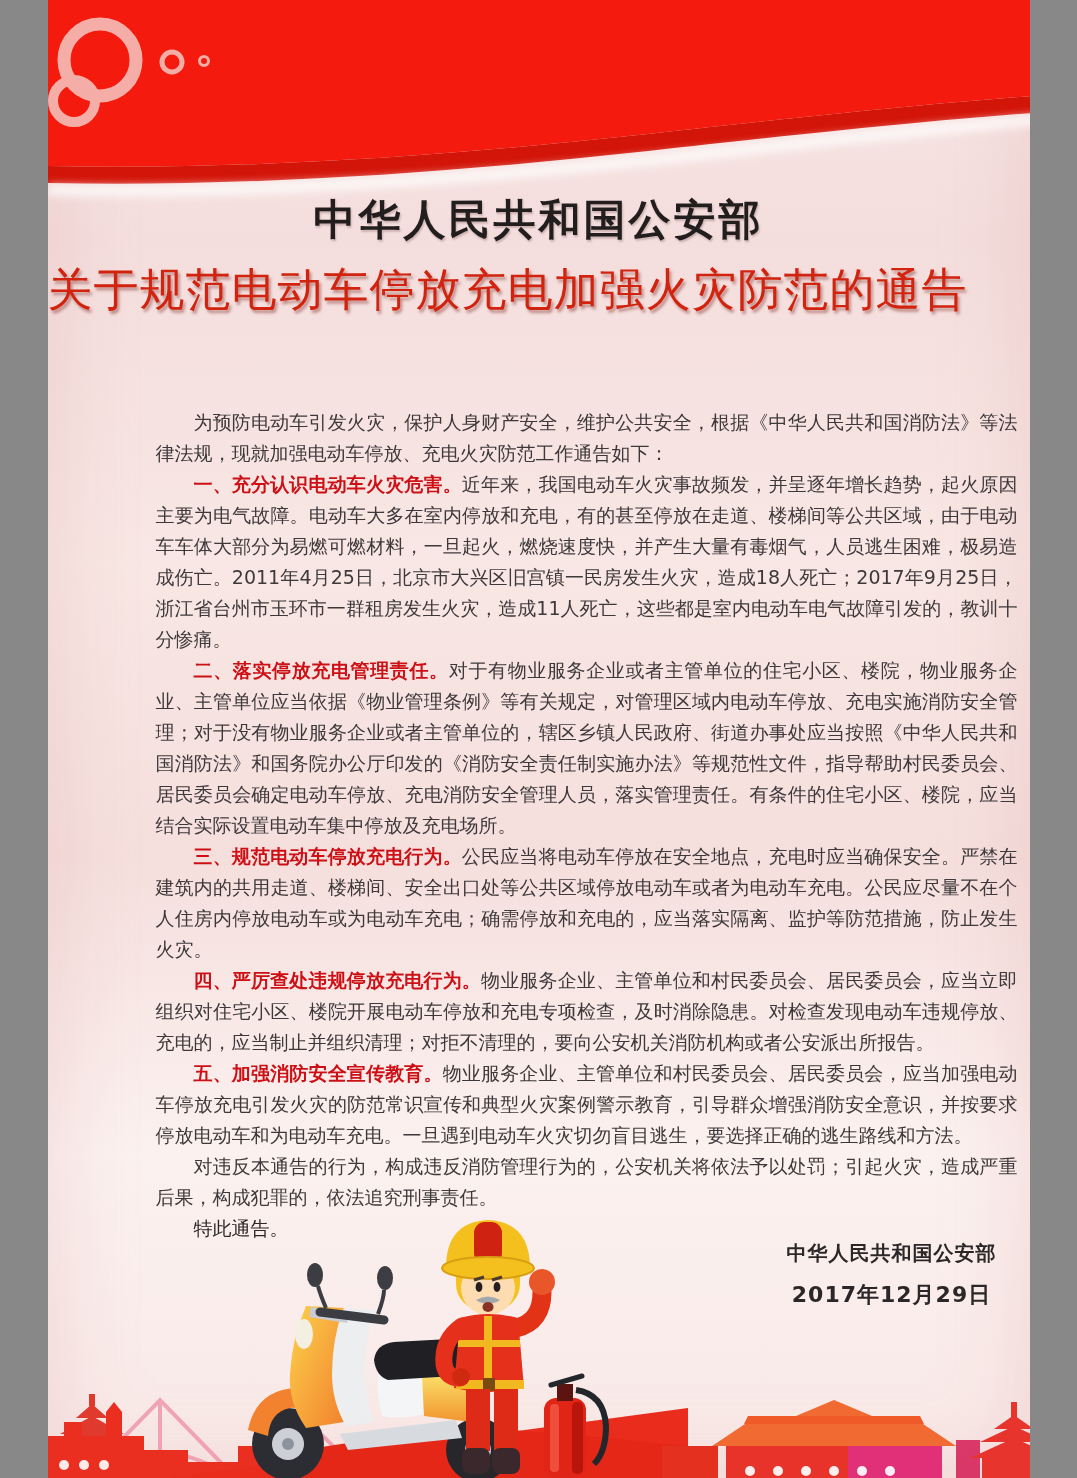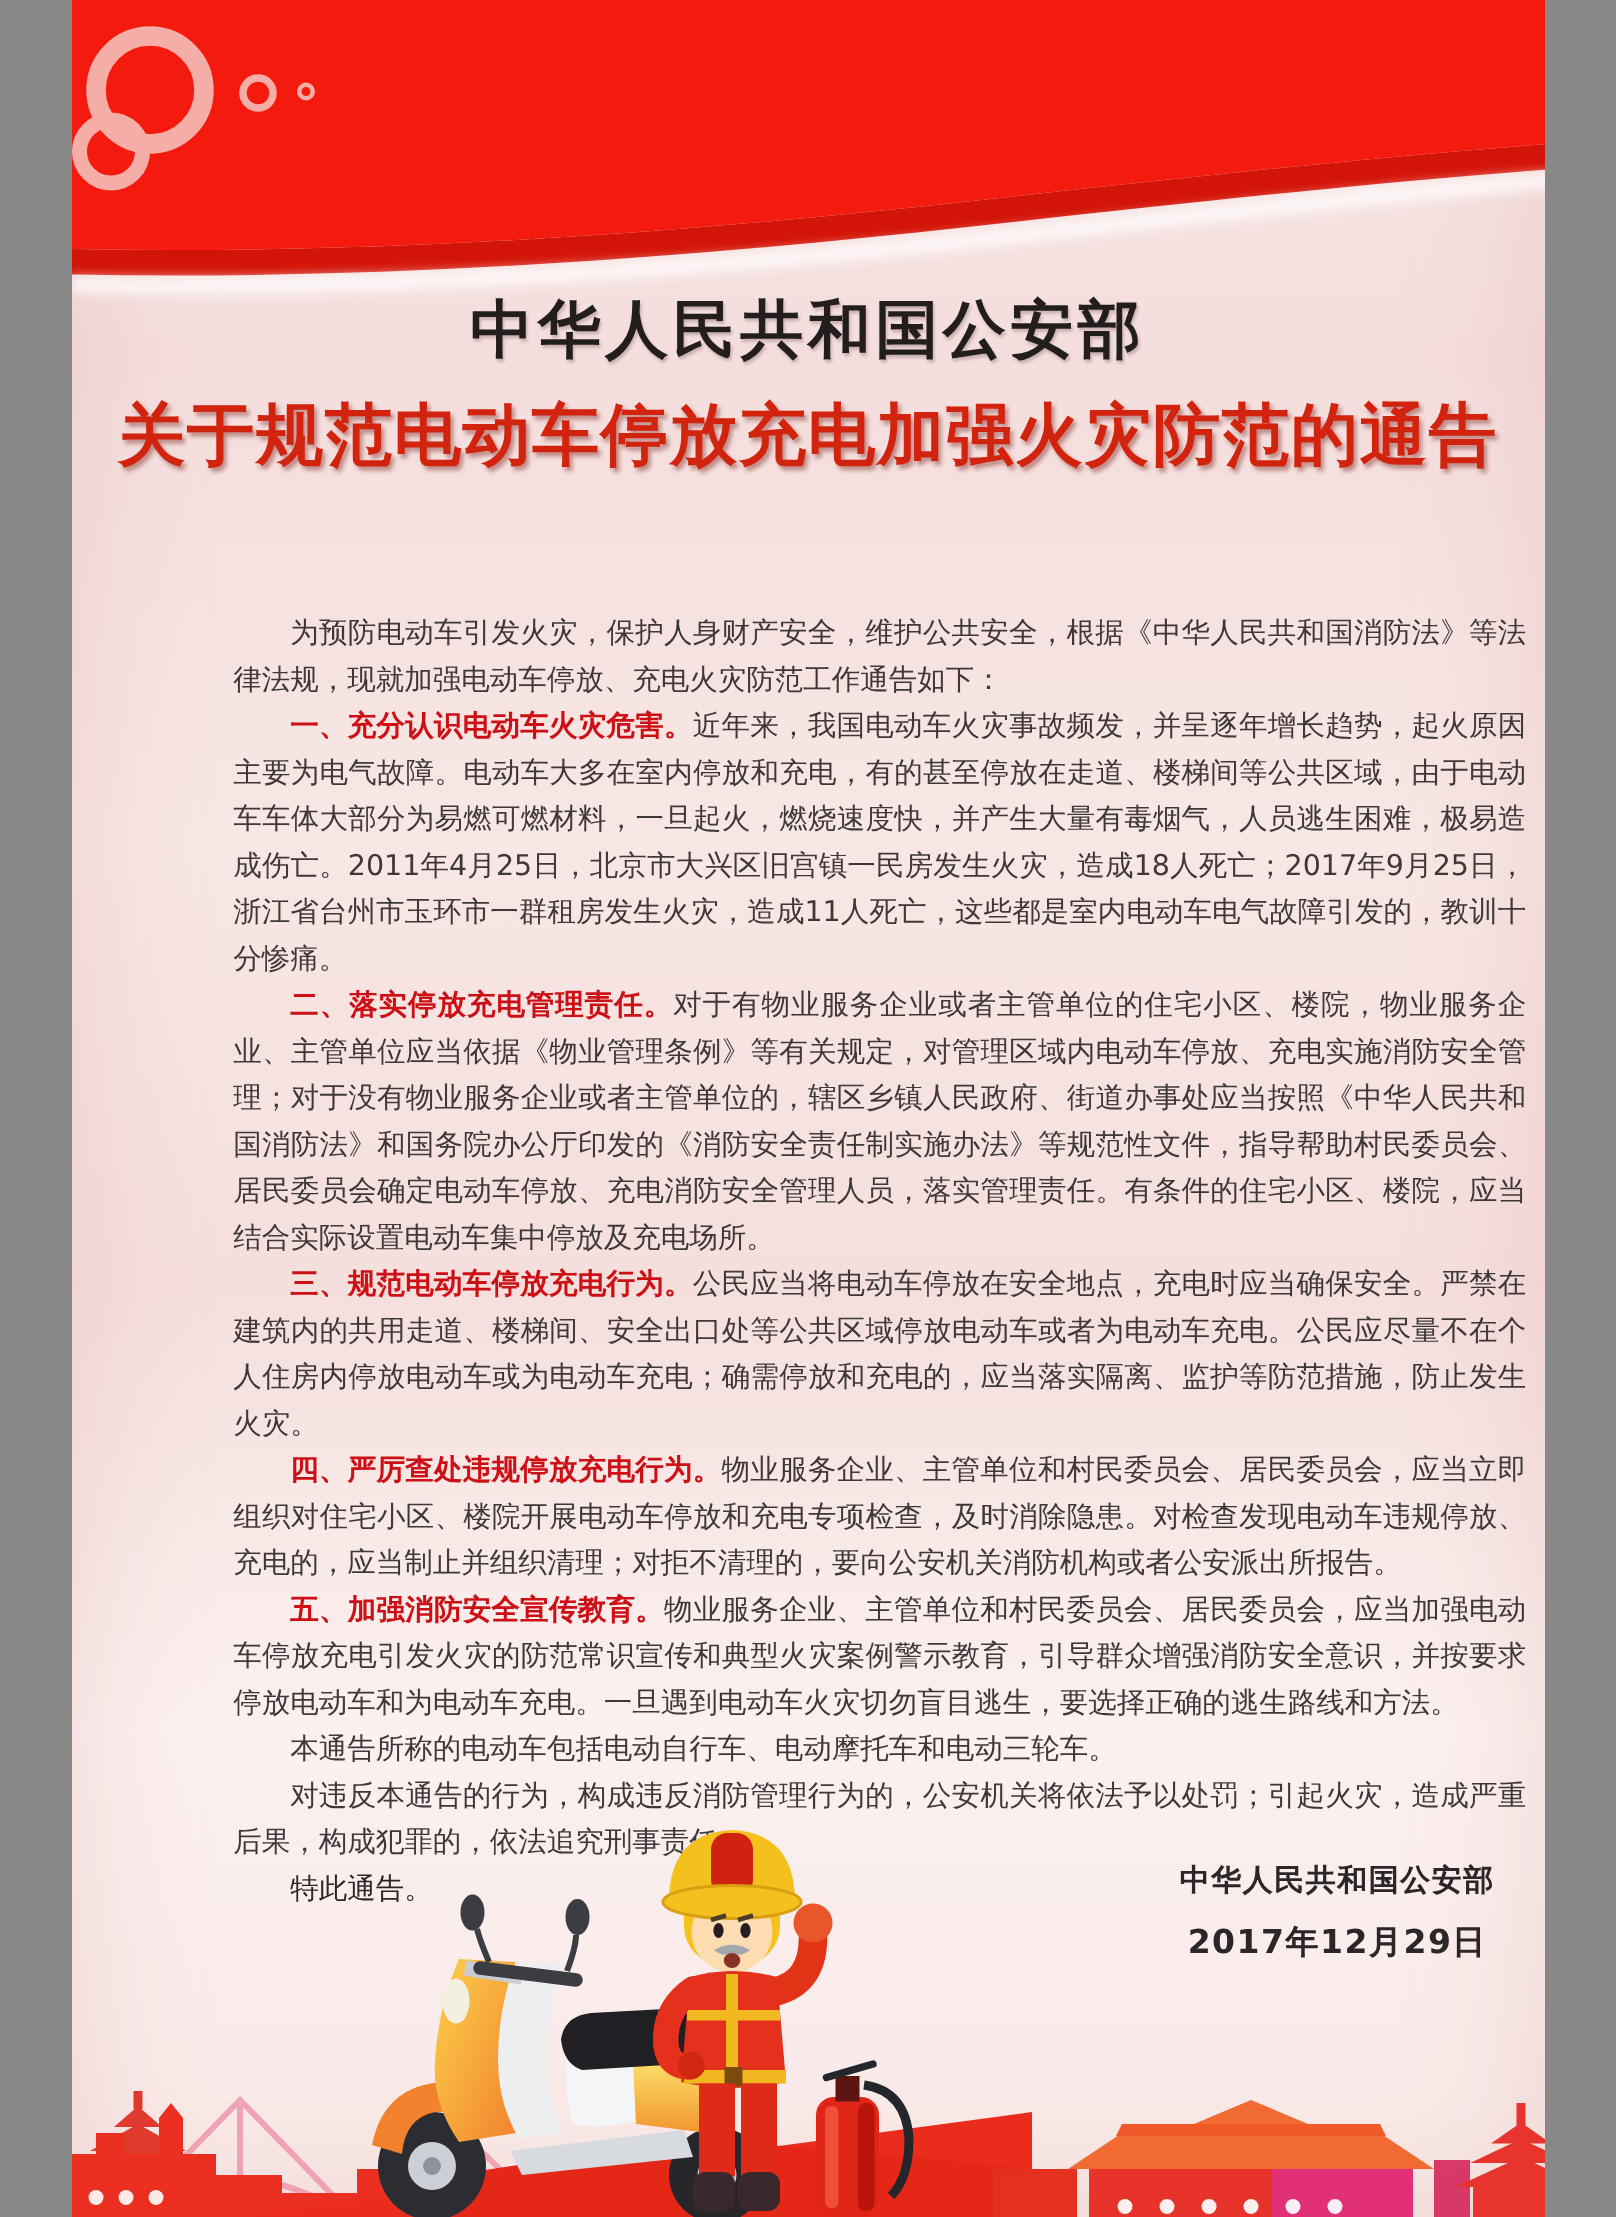--- a/index.html
+++ b/index.html
@@ -22,8 +22,8 @@
   }
   .notice-title{
     position:absolute;top:260px;left:0;width:100%;
-    text-align:center;white-space:nowrap;
-    font-size:45px;font-weight:bold;letter-spacing:1px;
+    white-space:nowrap;
+    font-size:45px;font-weight:normal;letter-spacing:1px;
     color:#d2230f;
     text-shadow:2px 3px 3px rgba(110,15,8,.42);
   }

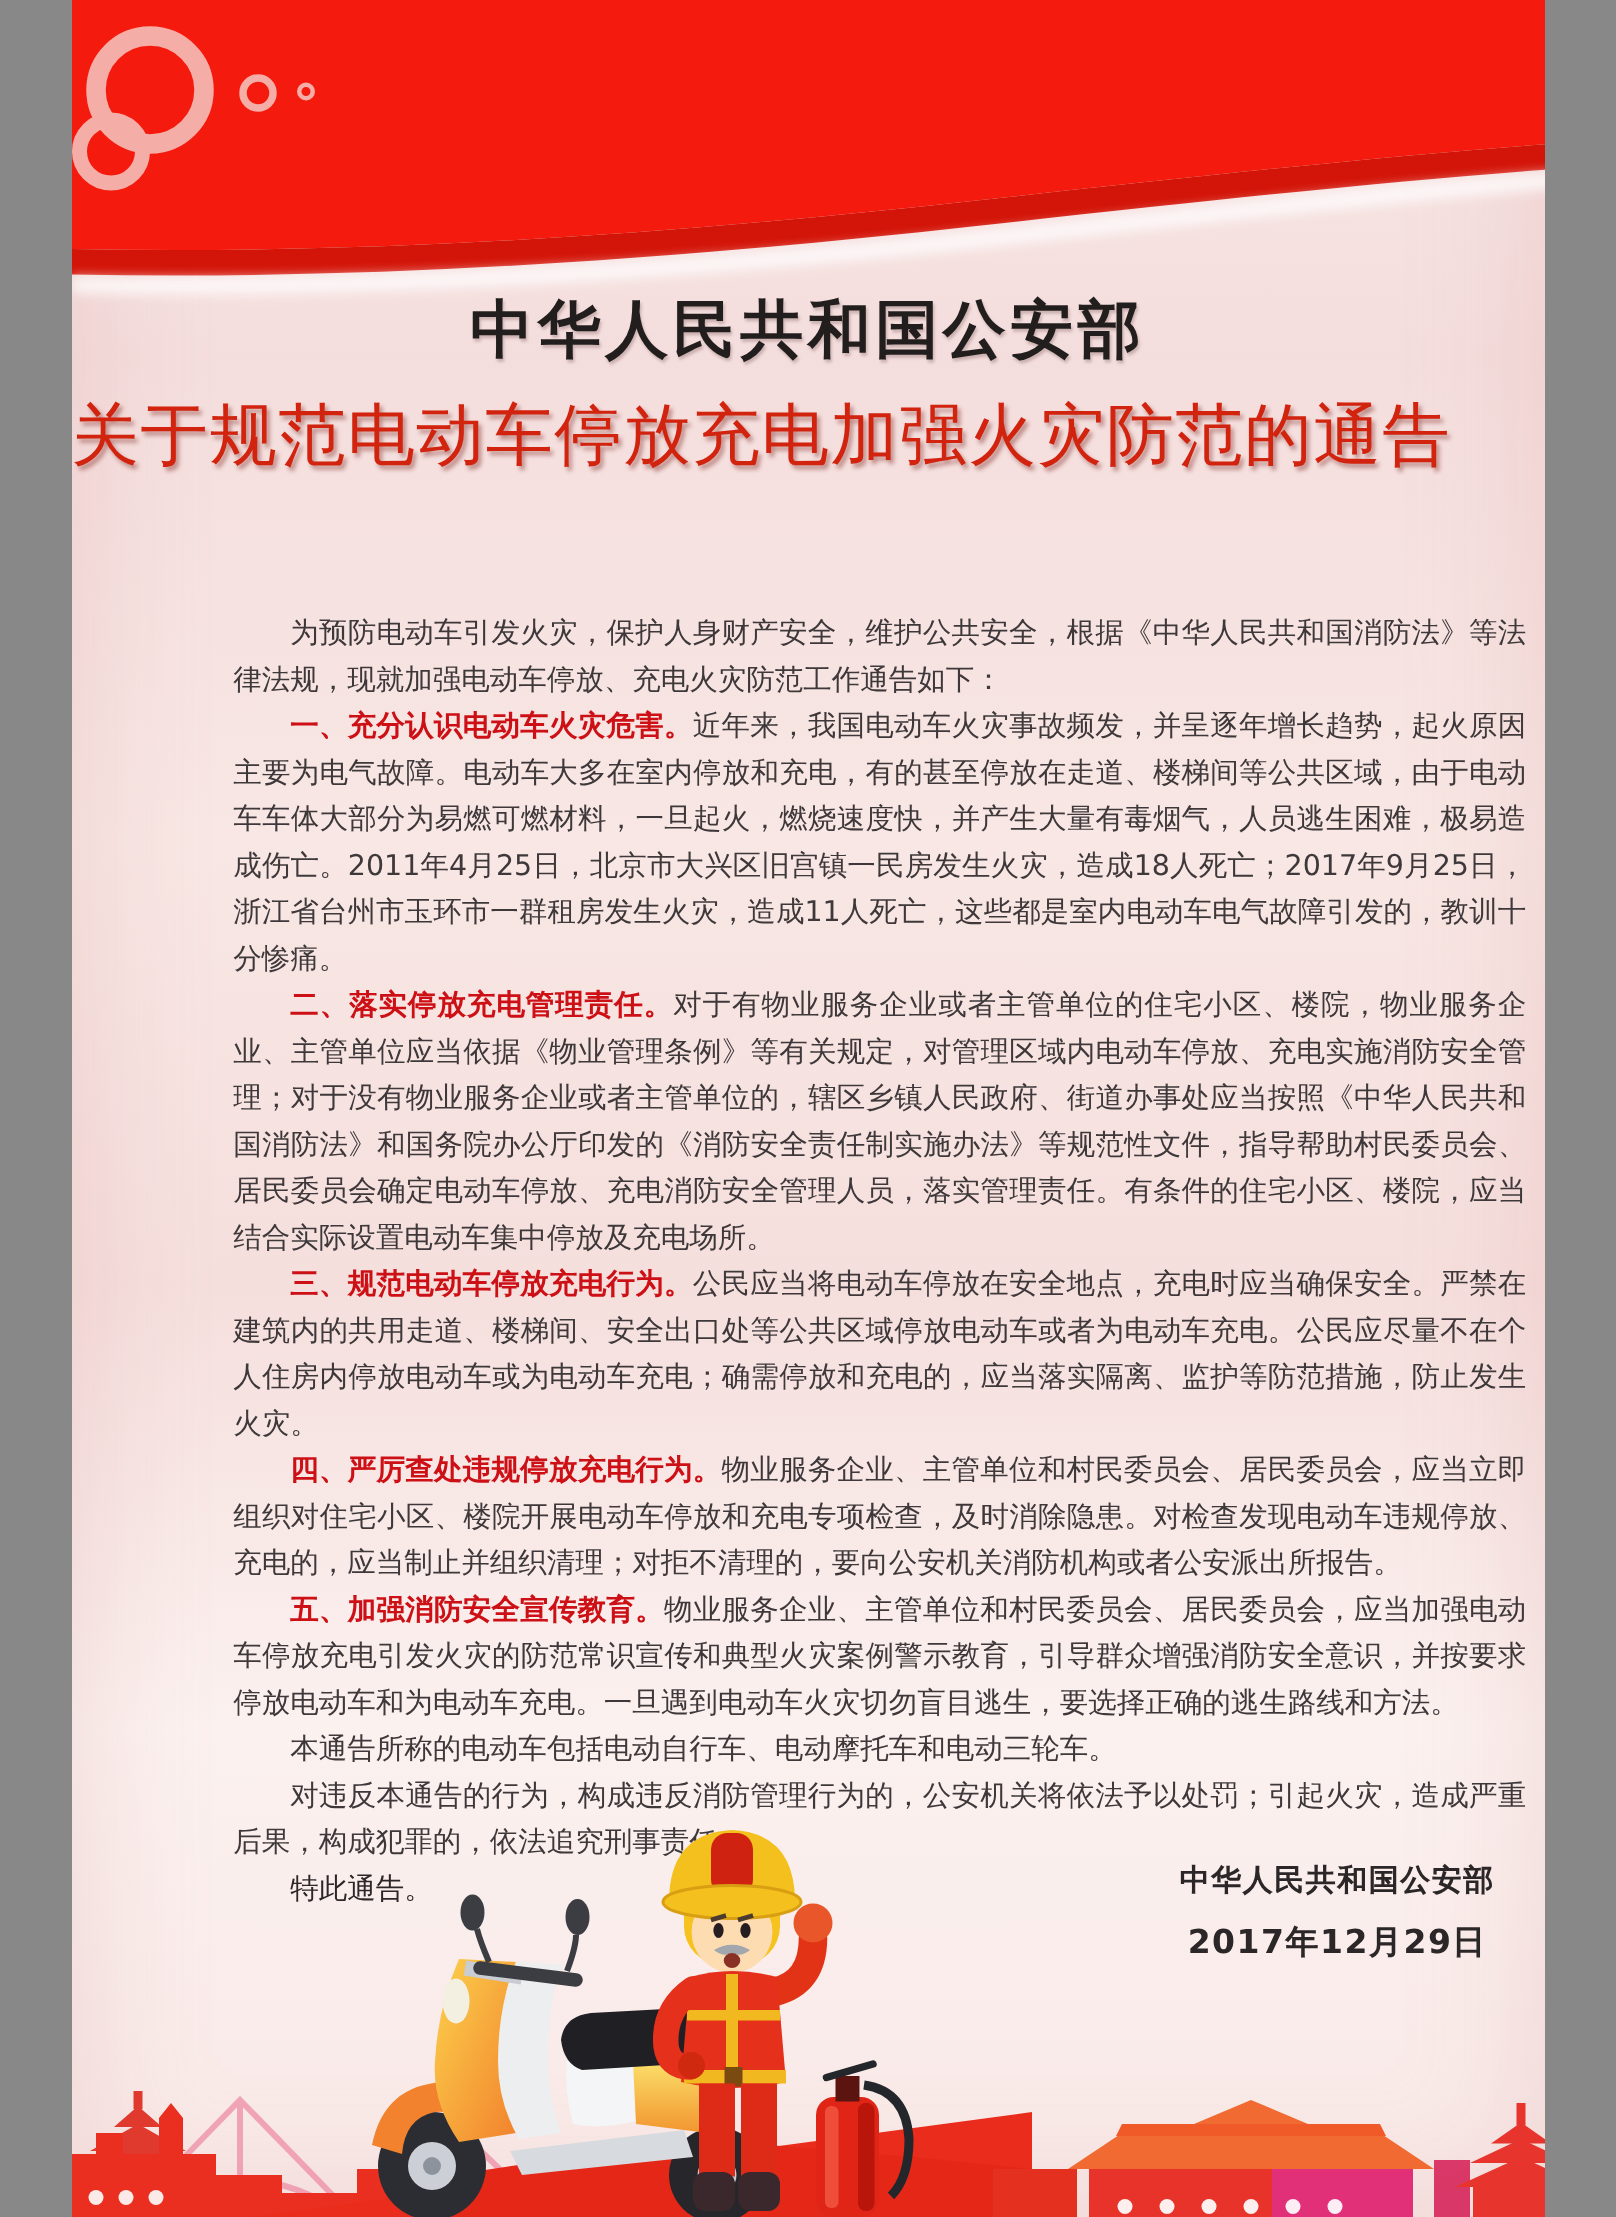--- a/index.html
+++ b/index.html
@@ -77,7 +77,6 @@
     <p><span class="sec-head">三、规范电动车停放充电行为。</span><span>公民应当将电动车停放在安全地点，充电时应当确保安全。严禁在建筑内的共用走道、楼梯间、安全出口处等公共区域停放电动车或者为电动车充电。公民应尽量不在个人住房内停放电动车或为电动车充电；确需停放和充电的，应当落实隔离、监护等防范措施，防止发生火灾。</span></p>
     <p><span class="sec-head">四、严厉查处违规停放充电行为。</span><span>物业服务企业、主管单位和村民委员会、居民委员会，应当立即组织对住宅小区、楼院开展电动车停放和充电专项检查，及时消除隐患。对检查发现电动车违规停放、充电的，应当制止并组织清理；对拒不清理的，要向公安机关消防机构或者公安派出所报告。</span></p>
     <p><span class="sec-head">五、加强消防安全宣传教育。</span><span>物业服务企业、主管单位和村民委员会、居民委员会，应当加强电动车停放充电引发火灾的防范常识宣传和典型火灾案例警示教育，引导群众增强消防安全意识，并按要求停放电动车和为电动车充电。一旦遇到电动车火灾切勿盲目逃生，要选择正确的逃生路线和方法。</span></p>
-    <p>本通告所称的电动车包括电动自行车、电动摩托车和电动三轮车。</p>
     <p>对违反本通告的行为，构成违反消防管理行为的，公安机关将依法予以处罚；引起火灾，造成严重后果，构成犯罪的，依法追究刑事责任。</p>
     <p class="closing-line">特此通告。</p>
   </div>

